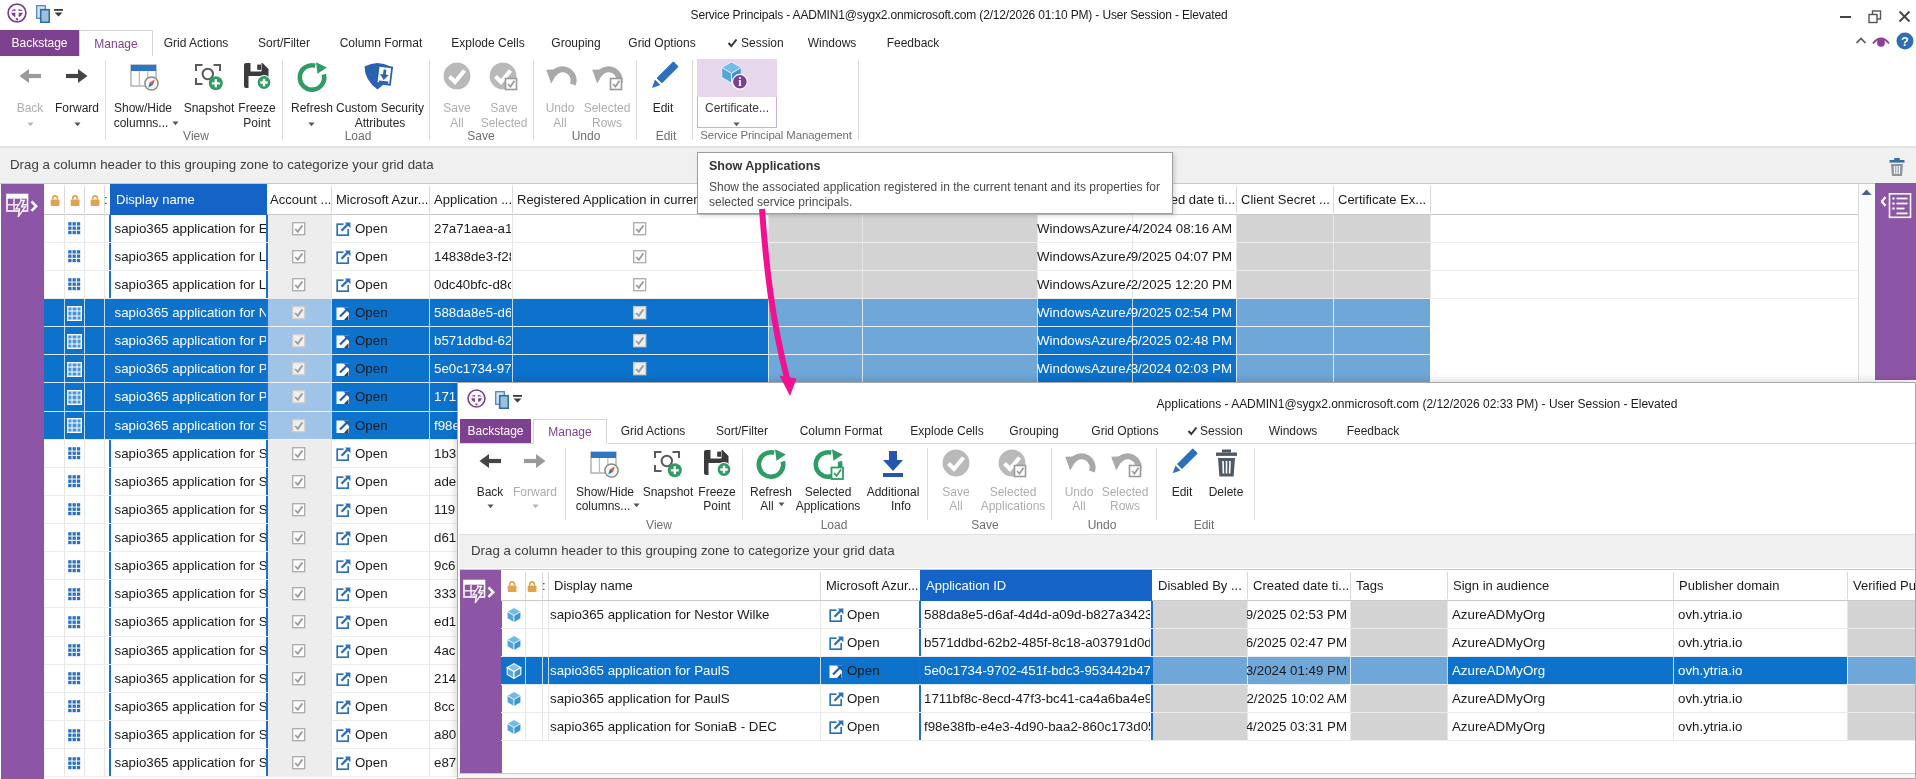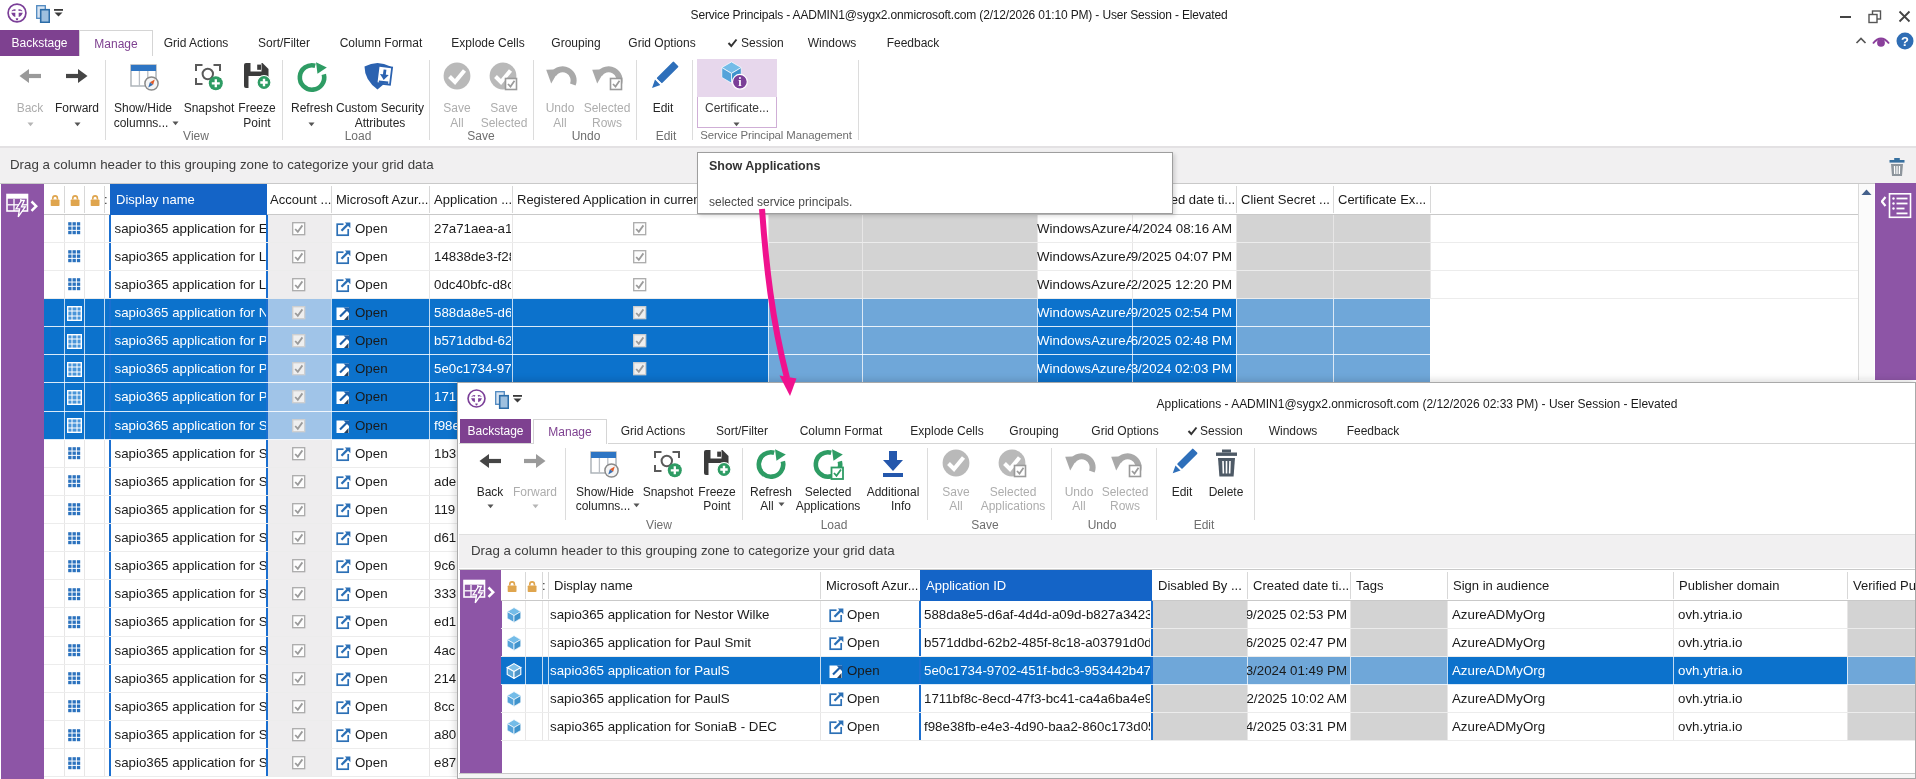--- a/index.html
+++ b/index.html
@@ -1318,6 +1318,7 @@
     </svg>
 <div style="position:absolute;left:697px;top:152px;width:476px;height:62px;background:#FFF;border:1px solid #9E9E9E;box-shadow:2px 2px 4px rgba(0,0,0,0.15);z-index:30;"></div>
 <div style="position:absolute;left:709px;top:159px;width:400px;height:15px;font-weight:bold;color:#333;z-index:31;font-size:12.5px;white-space:nowrap;">Show Applications</div>
+<div style="position:absolute;left:709px;top:180px;width:470px;height:15px;color:#4A4A4A;z-index:31;font-size:12px;white-space:nowrap;">Show the associated application registered in the current tenant and its properties for</div>
 <div style="position:absolute;left:709px;top:195px;width:460px;height:15px;color:#4A4A4A;z-index:31;font-size:12px;white-space:nowrap;">selected service principals.</div>
 <div style="position:absolute;left:457px;top:382px;width:1459px;height:397px;background:#FFF;border:1px solid #A9A9A9;box-shadow:-2px -2px 7px rgba(0,0,0,0.14);overflow:hidden;z-index:20;">
 <svg style="position:absolute;left:9px;top:6px;" width="19" height="19" viewBox="0 0 19 19">

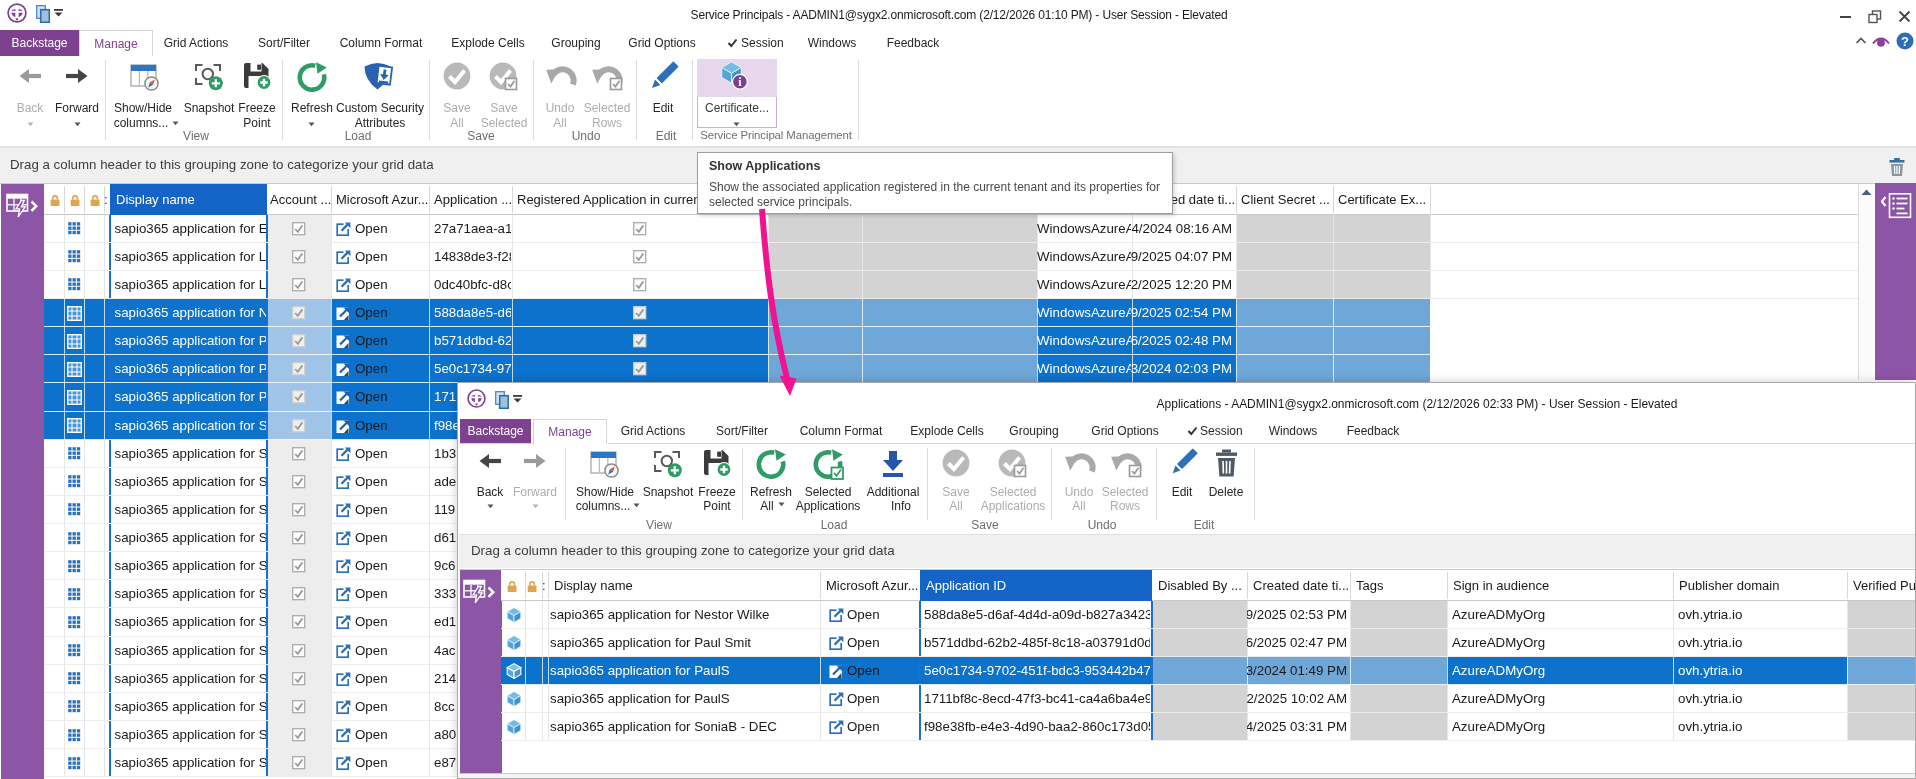--- a/index.html
+++ b/index.html
@@ -1587,7 +1587,6 @@
           <polygon points="1.2,4.6 8.0,8.6 8.0,15.4 1.2,11.4" fill="#54A3DA" stroke="#FFF" stroke-width="0.7"></polygon>
           <polygon points="14.8,4.6 8.0,8.6 8.0,15.4 14.8,11.4" fill="#3F93CC" stroke="#FFF" stroke-width="0.7"></polygon>
         </svg>
-<div class="cell" style="left:49px;top:0;width:268px;height:28.1px;line-height:28.1px;font-size:13.3px;color:#1A1A1A;">sapio365 application for Paul Smit</div>
 <svg style="position:absolute;left:328px;top:6px;" width="15" height="16" viewBox="0 0 15 16">
           <rect x="1.2" y="3.2" width="11" height="11" fill="#FFF" stroke="#2C70B6" stroke-width="1.7"></rect>
           <rect x="7.5" y="0.5" width="7.5" height="7.5" fill="#FFF"></rect>

